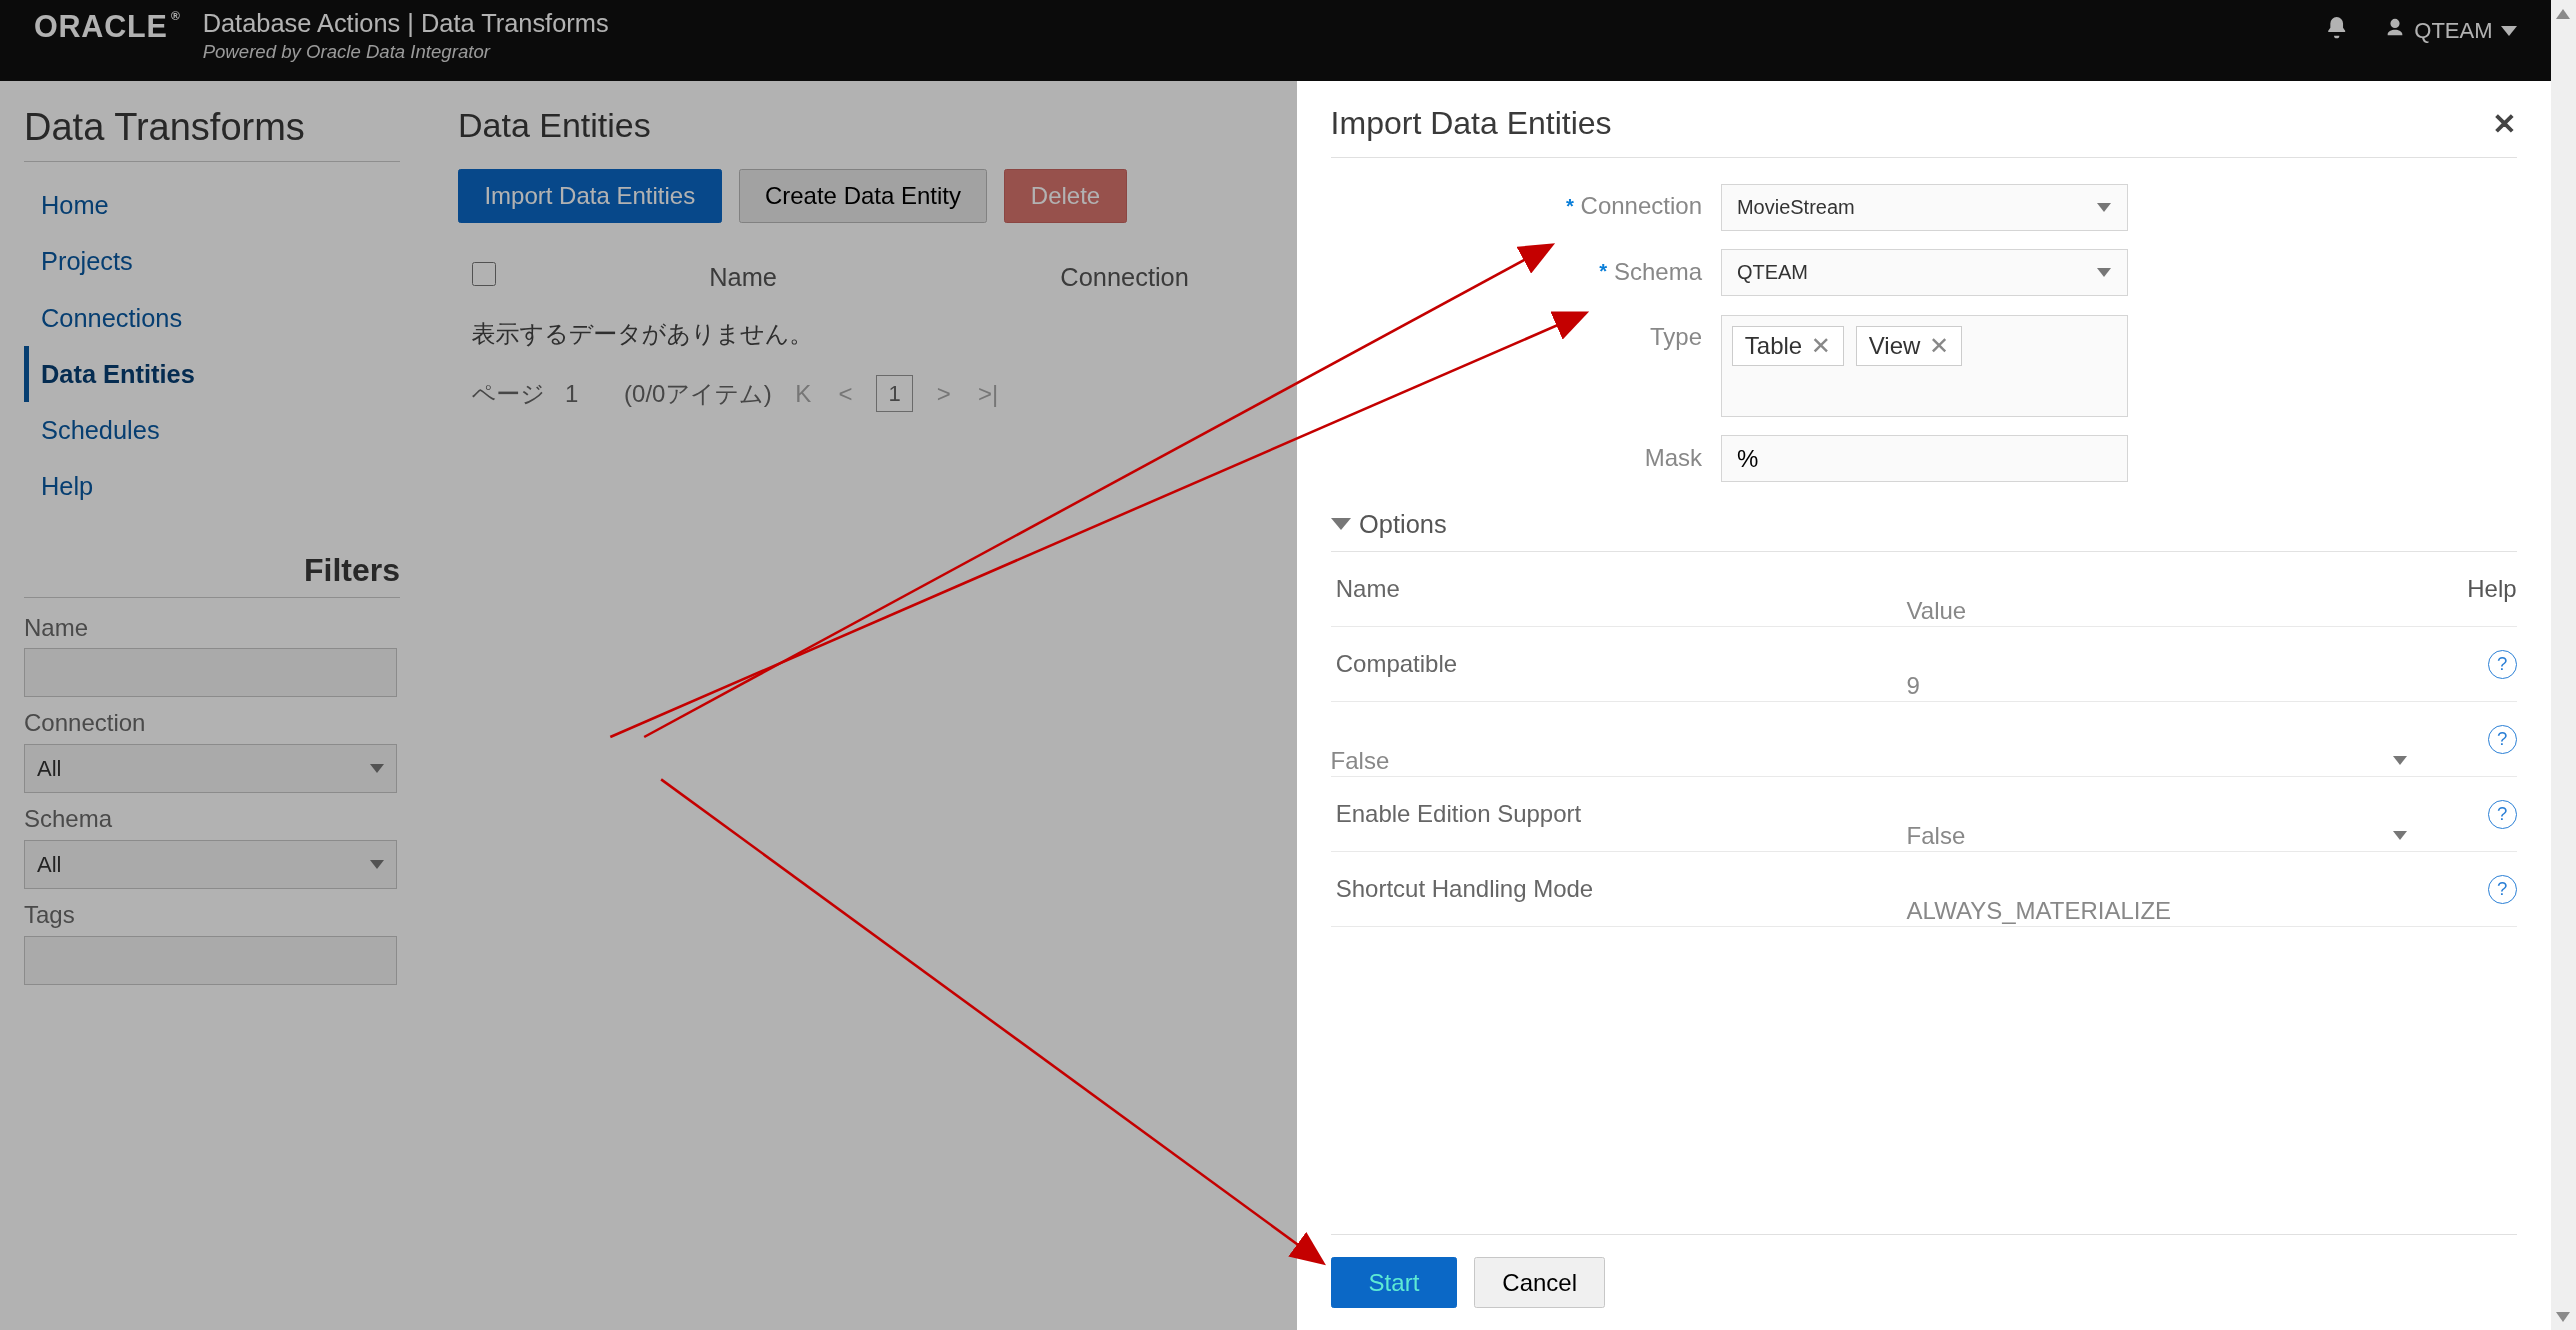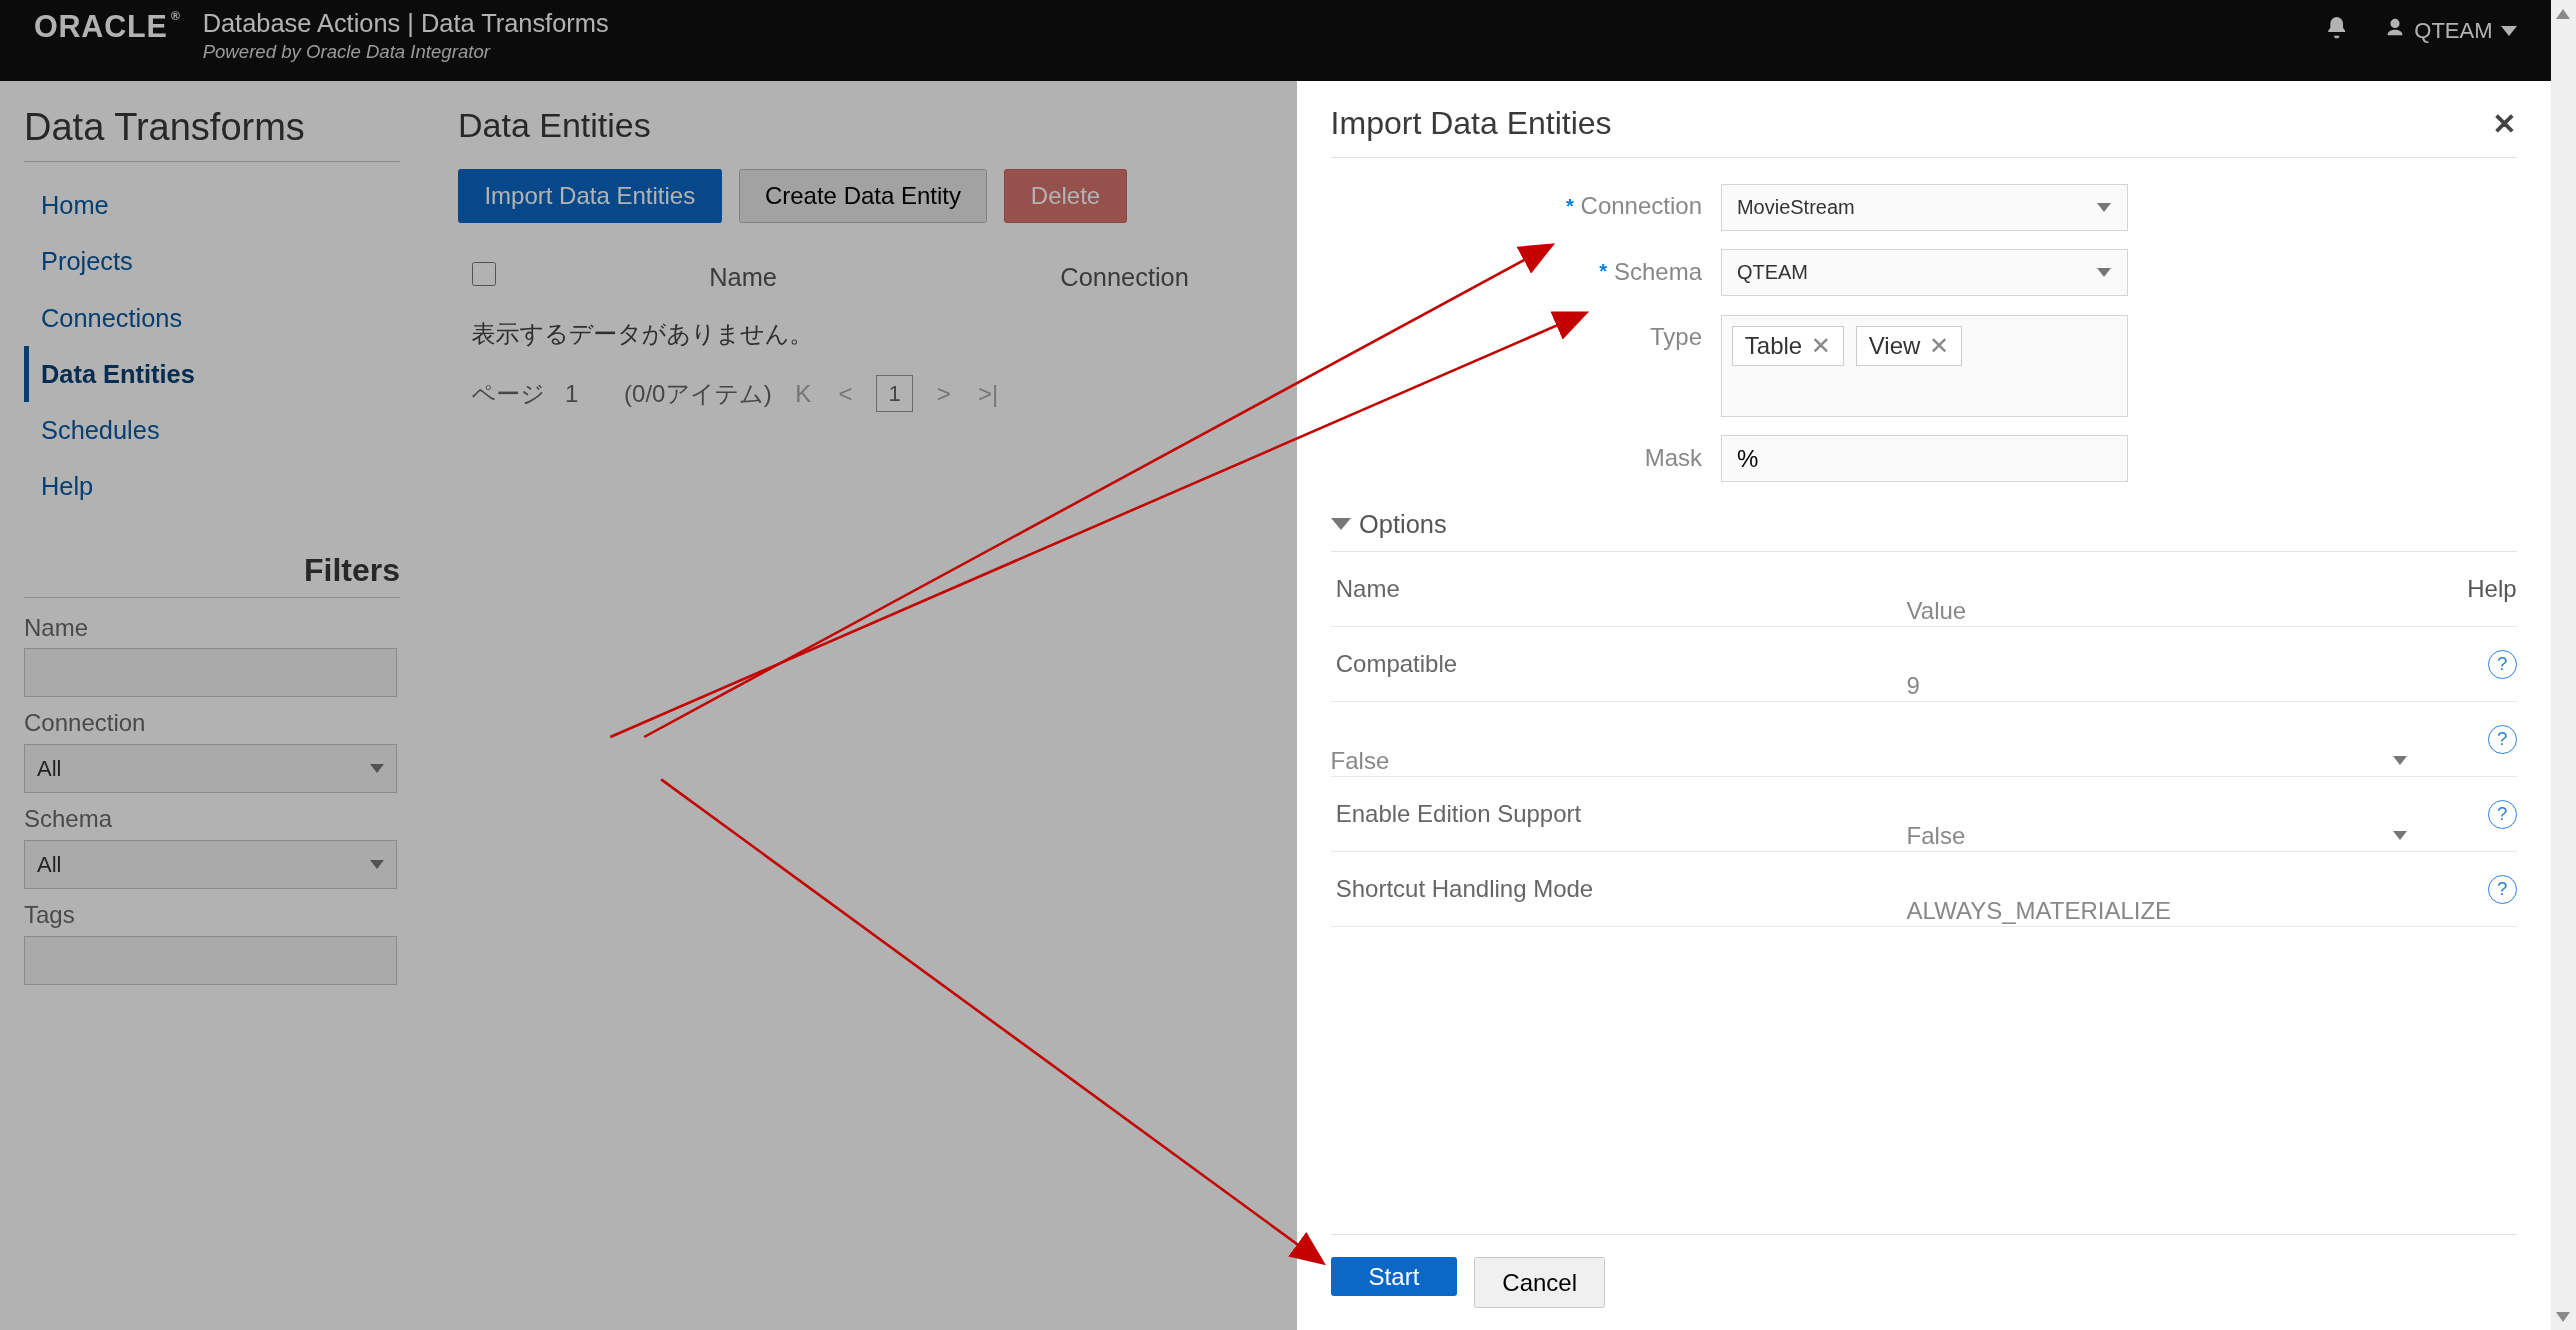--- a/index.html
+++ b/index.html
@@ -82,7 +82,7 @@
   .help-icon { width: 29px; height: 29px; border: 1.7px solid #2a7fd6; border-radius: 50%; color: #2a7fd6; font-size: 18.6px; display: inline-flex; align-items: center; justify-content: center; cursor: pointer; }
 
   .modal-footer { margin-top: auto; padding: 22px 0 22px 0; border-top: 0.8px solid #e0e0e0; display: flex; gap: 17px; }
-  .modal-footer .start { background: #0b68c6; color: #ffffff; border: 0.8px solid #0b68c6; height: 39px; padding: 0 37px; font-size: 24px; cursor: pointer; border-radius: 2.5px; }
+  .modal-footer .start { background: #0b68c6; color: #5eead4; border: 0.8px solid #0b68c6; height: 51px; padding: 0 37px; font-size: 24px; cursor: pointer; border-radius: 2.5px; }
   .modal-footer .cancel { background: #f0f0f0; border: 0.8px solid #c7c7c7; height: 51px; padding: 0 27px; font-size: 24px; cursor: pointer; border-radius: 2.5px; }
 
   

